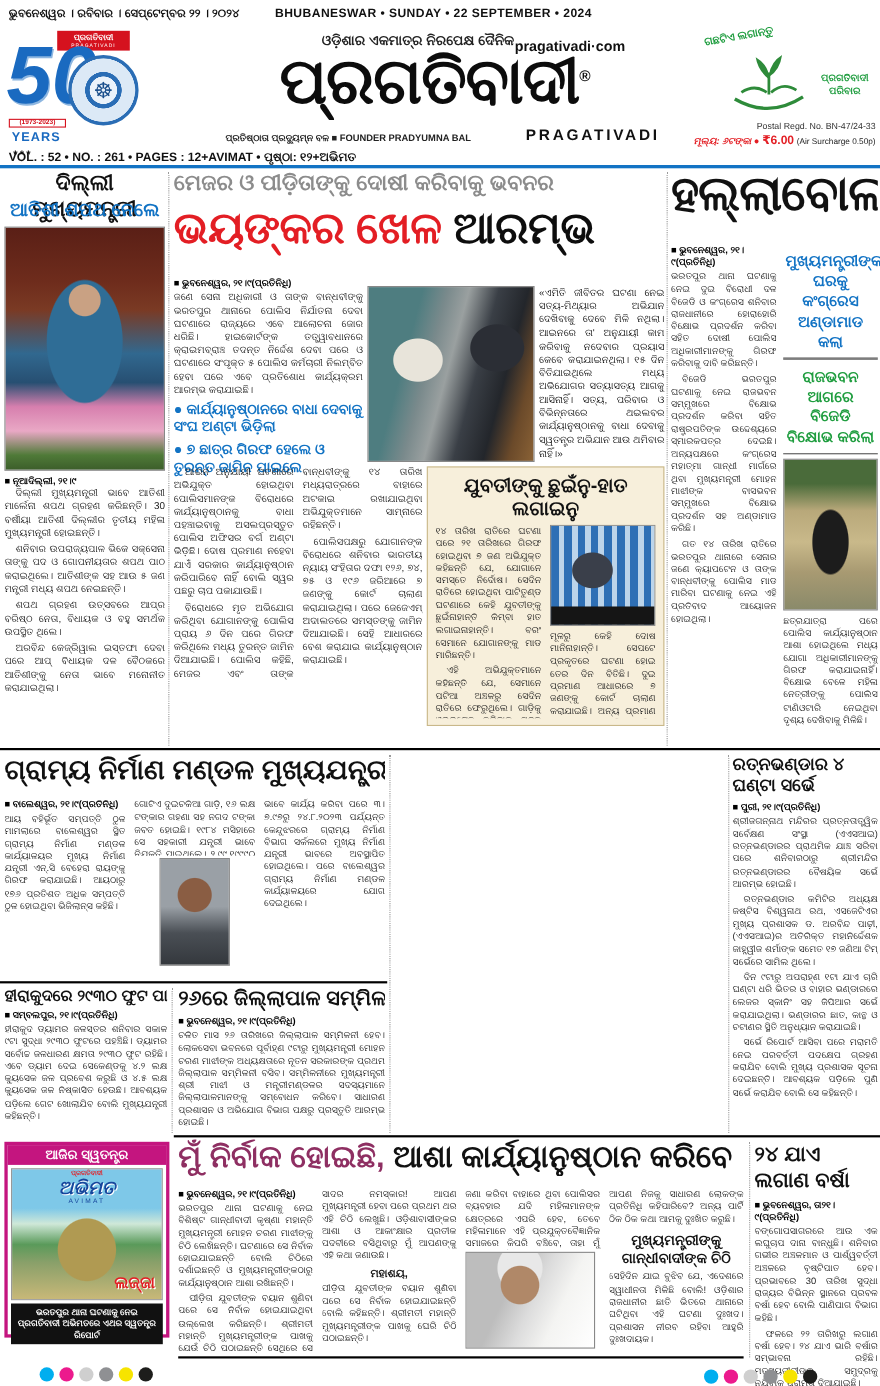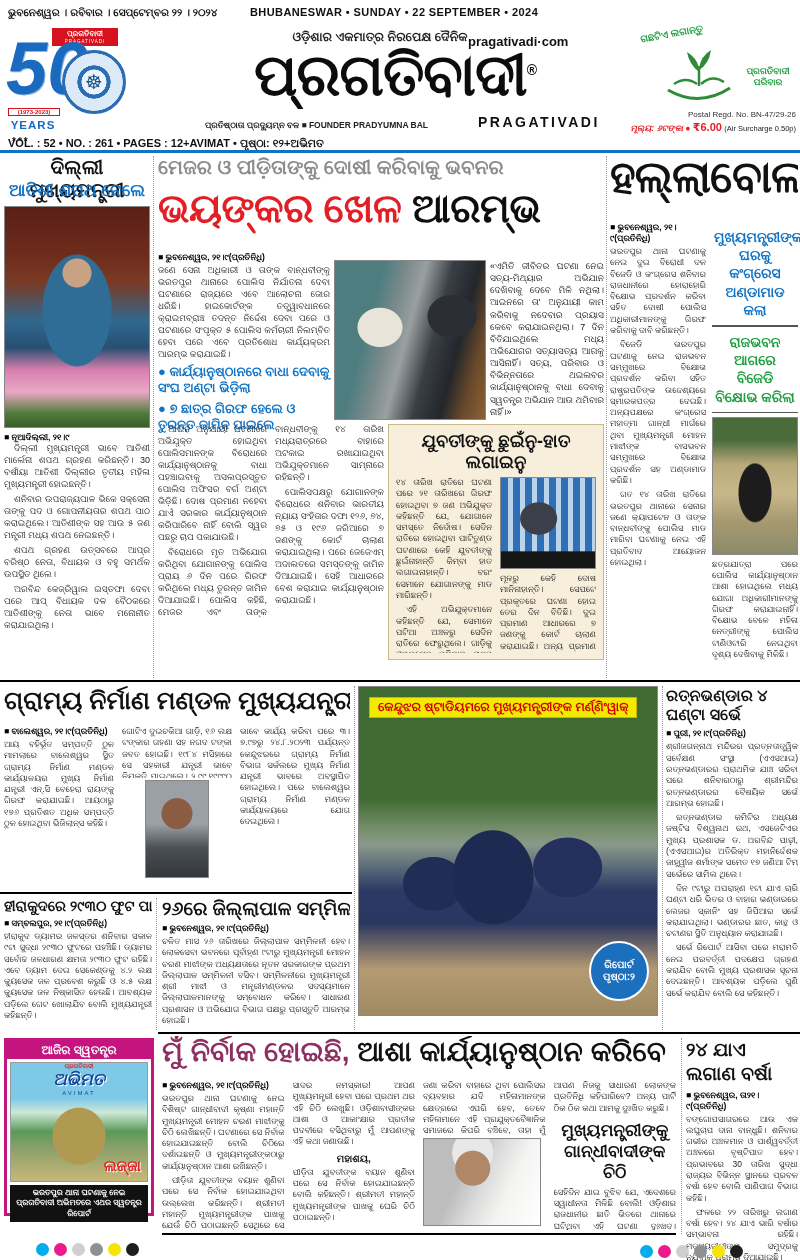--- a/index.html
+++ b/index.html
@@ -71,7 +71,7 @@
     </svg>
     <div class="abs green bold ctr" style="left:118px;top:42px;width:56px;font-size:9px;line-height:1.25;">ପ୍ରଗତିବାଦୀ ପରିବାର</div>
   </div>
-  <div class="abs" style="left:600px;top:110px;width:196px;text-align:right;font-size:8px;color:#333;">Postal Regd. No. BN-47/29-26</div>
+  <div class="abs" style="left:600px;top:110px;width:196px;text-align:right;font-size:8px;color:#333;">Postal Regd. No. BN-47/24-33</div>
   <div class="abs" style="left:540px;top:121px;width:256px;text-align:right;font-size:8.5px;">
     <span class="red bold" style="font-style:italic;">ମୂଲ୍ୟ: ୬ଟଙ୍କା</span>
     <span class="red">●</span>

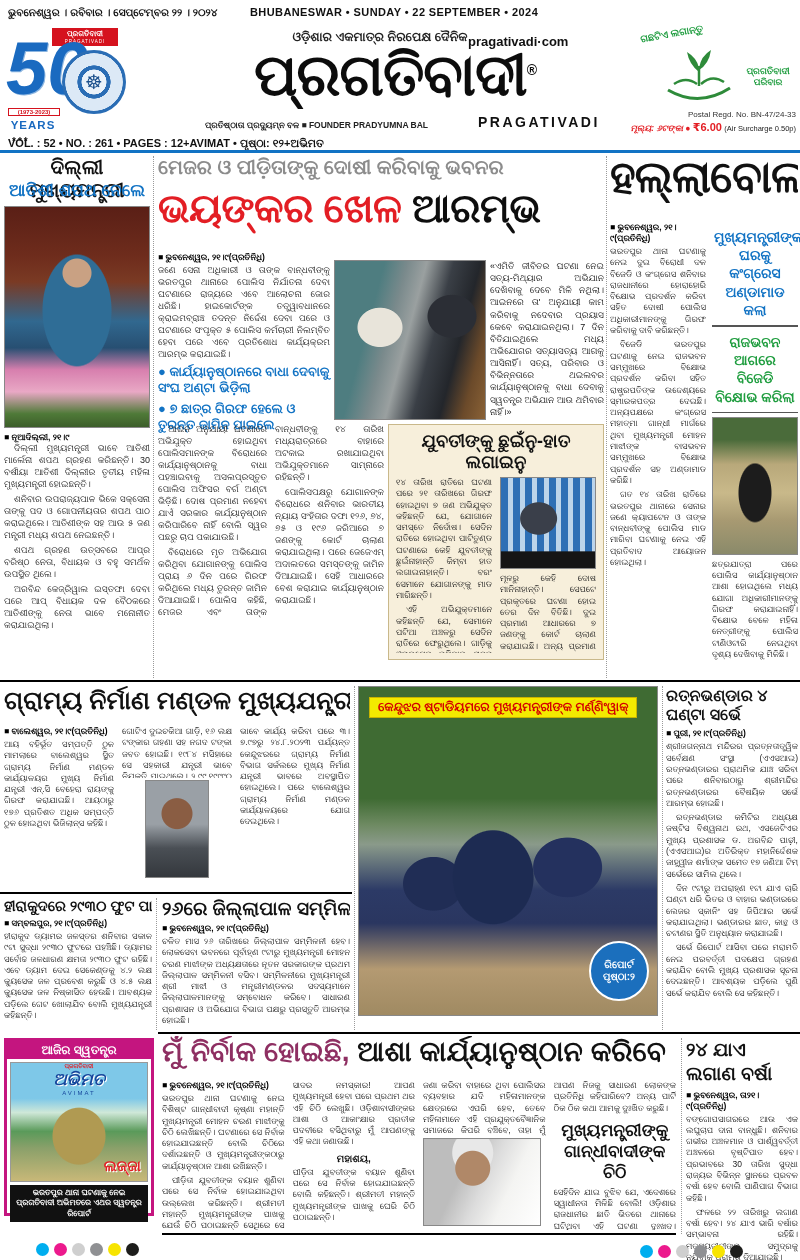--- a/index.html
+++ b/index.html
@@ -115,7 +115,7 @@
     radial-gradient(ellipse at 30% 42%, #e8e4da 0 22px, rgba(0,0,0,0) 23px),
     radial-gradient(ellipse at 78% 35%, #2b2e35 0 24px, rgba(0,0,0,0) 25px),
     linear-gradient(105deg,#4e7d80 0 26%,#7a8a8c 38%,#9aa0a0 48%,#3a3f46 62%,#23262b 76%,#6b4a2a 88%,#8a6236 100%);"></div>
-  <div class="abs quotecol" style="left:490px;top:260px;width:114px;height:160px;">«ଏମିତି ଜୀବିତର ଘଟଣା ନେଇ ସତ୍ୟ-ମିଥ୍ୟାର ଅଭିଯାନ ଦେଖିବାକୁ ଦେବେ ମିଳି ନଥିଲା। ଆଇନରେ ତା' ଅନୁଯାୟୀ କାମ କରିବାକୁ ନଦେବାର ପ୍ରୟାସ କେବେ କରାଯାଇନଥିଲା। 7 ଦିନ ବିତିଯାଇଥିଲେ ମଧ୍ୟ ଅଭିଯୋଗର ସତ୍ୟାସତ୍ୟ ଆଗକୁ ଆସିନାହିଁ। ସତ୍ୟ, ପରିବାର ଓ ବିଭିନ୍ନତାରେ ଥଇଲବର କାର୍ଯ୍ୟାନୁଷ୍ଠାନକୁ ବାଧା ଦେବାକୁ ସ୍ୱତନ୍ତ୍ର ଅଭିଯାନ ଆଉ ଥମିବାର ନାହିଁ।»</div>
+  <div class="abs quotecol" style="left:490px;top:260px;width:114px;height:160px;">«ଏମିତି ଜୀବିତର ଘଟଣା ନେଇ ସତ୍ୟ-ମିଥ୍ୟାର ଅଭିଯାନ ଦେଖିବାକୁ ଦେବେ ମିଳି ନଥିଲା। ଆଇନରେ ତା' ଅନୁଯାୟୀ କାମ କରିବାକୁ ନଦେବାର ପ୍ରୟାସ କେବେ କରାଯାଇନଥିଲା। ୧୫ ଦିନ ବିତିଯାଇଥିଲେ ମଧ୍ୟ ଅଭିଯୋଗର ସତ୍ୟାସତ୍ୟ ଆଗକୁ ଆସିନାହିଁ। ସତ୍ୟ, ପରିବାର ଓ ବିଭିନ୍ନତାରେ ଥଇଲବର କାର୍ଯ୍ୟାନୁଷ୍ଠାନକୁ ବାଧା ଦେବାକୁ ସ୍ୱତନ୍ତ୍ର ଅଭିଯାନ ଆଉ ଥମିବାର ନାହିଁ।»</div>
   <div class="abs bodytxt" style="left:158px;top:424px;width:226px;height:252px;column-count:2;column-gap:8px;">
     <p>ଆଇନ ଅନୁଯାୟୀ ଘଟଣାରେ ଅଭିଯୁକ୍ତ ହୋଇଥିବା ପୋଲିସମାନଙ୍କ ବିରୋଧରେ କାର୍ଯ୍ୟାନୁଷ୍ଠାନକୁ ବାଧା ପହଞ୍ଚାଇବାକୁ ଅସଲପ୍ରସ୍ତୁତ ପୋଲିସ ଅଫିସର ବର୍ଗ ଅଣ୍ଟା ଭିଡ଼ିଛି। ଦୋଷ ପ୍ରମାଣ ନହେବା ଯାଏଁ ସରକାର କାର୍ଯ୍ୟାନୁଷ୍ଠାନ କରିପାରିବେ ନାହିଁ ବୋଲି ସ୍ୱର ପଛରୁ ଚାପ ପକାଯାଉଛି।</p>
       <p>ବିରୋଧରେ ମୃତ ଅଭିଯୋଗ କରିଥିବା ଯୋଗାନଙ୍କୁ ପୋଲିସ ପ୍ରାୟ ୬ ଦିନ ପରେ ଗିରଫ କରିଥିଲେ ମଧ୍ୟ ତୁରନ୍ତ ଜାମିନ ଦିଆଯାଇଛି। ପୋଲିସ କହିଛି, ମେଜର ଏବଂ ତାଙ୍କ ବାନ୍ଧବୀଙ୍କୁ ୧୪ ତାରିଖ ମଧ୍ୟରାତ୍ରରେ ବାହାରେ ଅଟକାଇ ରଖାଯାଇଥିବା ଅଭିଯୁକ୍ତମାନେ ସାମ୍ନାରେ ରହିଛନ୍ତି।</p>

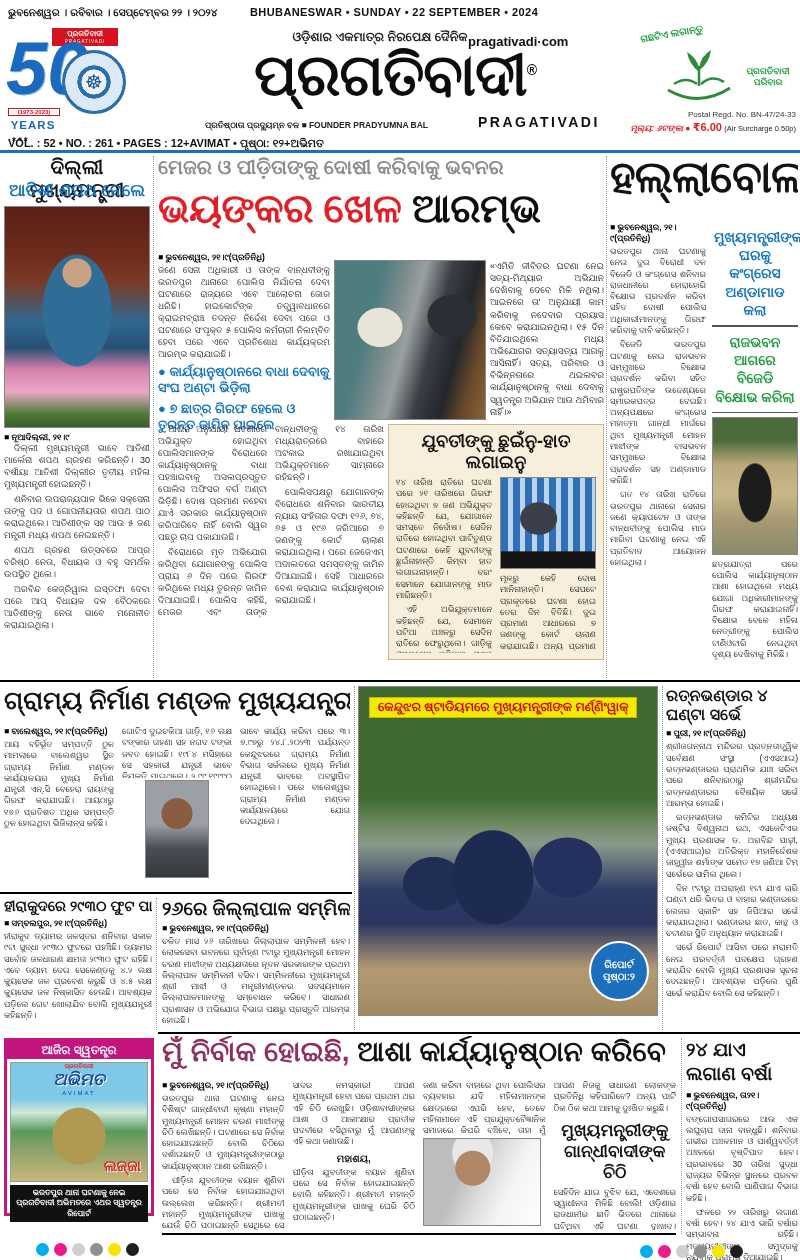--- a/index.html
+++ b/index.html
@@ -205,17 +205,6 @@
   </div>
   <div class="vdiv" style="left:354px;top:686px;height:344px;"></div>
 
-  <div class="ph" style="left:358px;top:686px;width:300px;height:330px;background:
-    radial-gradient(ellipse at 45% 58%, #1d2b52 0 40px, rgba(0,0,0,0) 41px),
-    radial-gradient(ellipse at 70% 55%, #24315e 0 34px, rgba(0,0,0,0) 35px),
-    radial-gradient(ellipse at 25% 60%, #202d55 0 30px, rgba(0,0,0,0) 31px),
-    linear-gradient(180deg,#3f6b33 0 34%,#6e8a62 42%,#8a9a8a 48%,#2c3a66 62%,#2a3660 72%,#b49a72 86%,#a08a62 100%);">
-    <div class="caption-yellow" style="left:10px;top:10px;">କେନ୍ଦୁଝର ଷ୍ଟାଡିୟମରେ ମୁଖ୍ୟମନ୍ତ୍ରୀଙ୍କ ମର୍ଣ୍ଣିଂୱାକ୍</div>
-    <div class="badge-circle" style="right:8px;bottom:14px;">
-      <span>ରିପୋର୍ଟ</span>
-      <span>ପୃଷ୍ଠା:୨</span>
-    </div>
-  </div>
   <div class="vdiv" style="left:662px;top:686px;height:344px;"></div>
 
   <div class="abs" style="left:666px;top:686px;width:132px;">

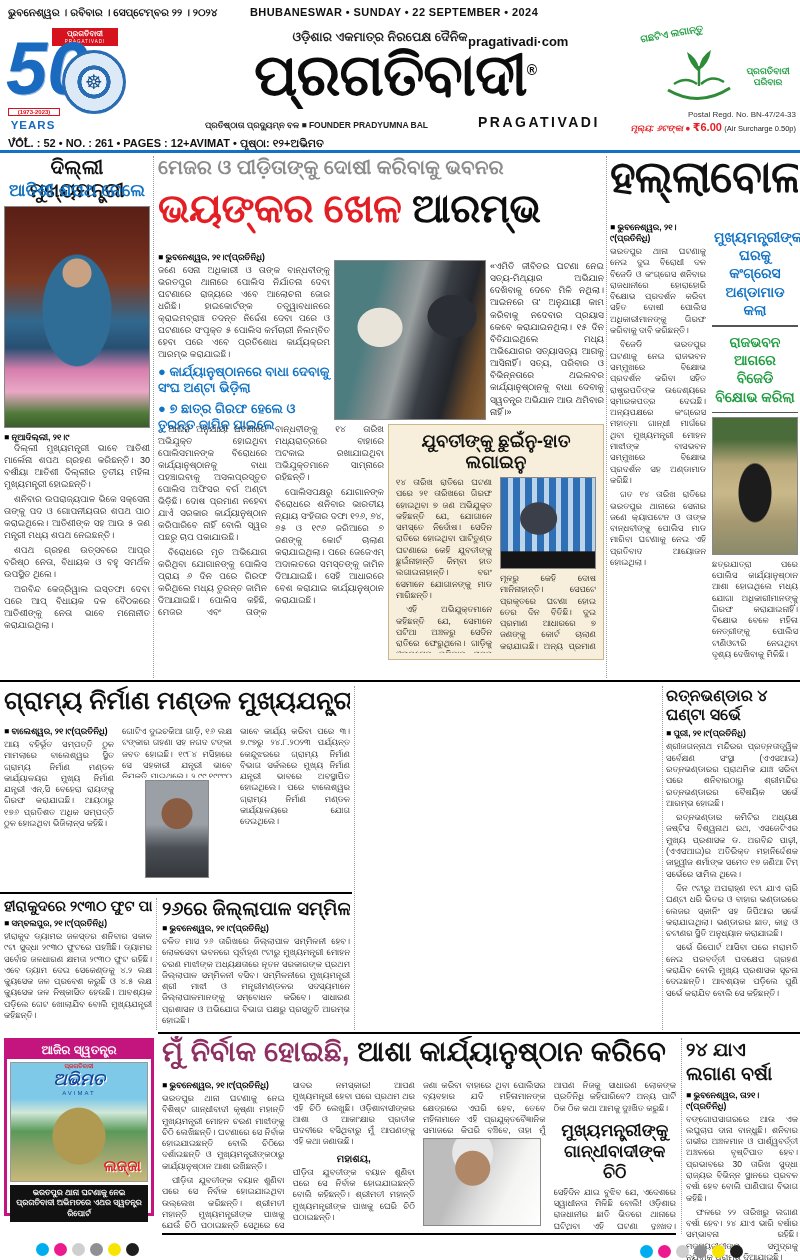--- a/index.html
+++ b/index.html
@@ -266,7 +266,7 @@
       <div class="bodytxt" style="font-size:8.5px;">
           <p style="text-indent:0;">ଆପଣ ନିଜକୁ ସାଧାରଣ ଲୋକଙ୍କ ପ୍ରତିନିଧି କହିପାରିବେ? ଅନ୍ୟ ପାର୍ଟି ଠିକ ଠିକ କଥା ଆମକୁ ଦୁଃଖିତ କରୁଛି।</p>
         </div>
-      <div class="ctr bold" style="font-size:17px;line-height:1.25;margin:3px 0;">ମୁଖ୍ୟମନ୍ତ୍ରୀଙ୍କୁ ଗାନ୍ଧୀବାଦୀଙ୍କ ଚିଠି</div>
+      <div class="ctr bold" style="font-size:13px;line-height:1.25;margin:3px 0;">ମୁଖ୍ୟମନ୍ତ୍ରୀଙ୍କୁ ଗାନ୍ଧୀବାଦୀଙ୍କ ଚିଠି</div>
       <div class="bodytxt" style="font-size:8.5px;">
           <p style="text-indent:0;">ସେହିଦିନ ଯାଇ ବୁଝିବ ଯେ, ଏଦେଶରେ ସ୍ୱାଧୀନତା ମିଳିଛି ବୋଲି! ଓଡ଼ିଶାର ରାଜଧାନୀର ଛାତି ଭିତରେ ଥାନାରେ ଘଟିଥିବା ଏହି ଘଟଣା ଦୁଃଖଦ। ପ୍ରଶାସନ ନୀରବ ରହିବା ଆହୁରି ଦୁଃଖଦାୟକ।</p>
         </div>

